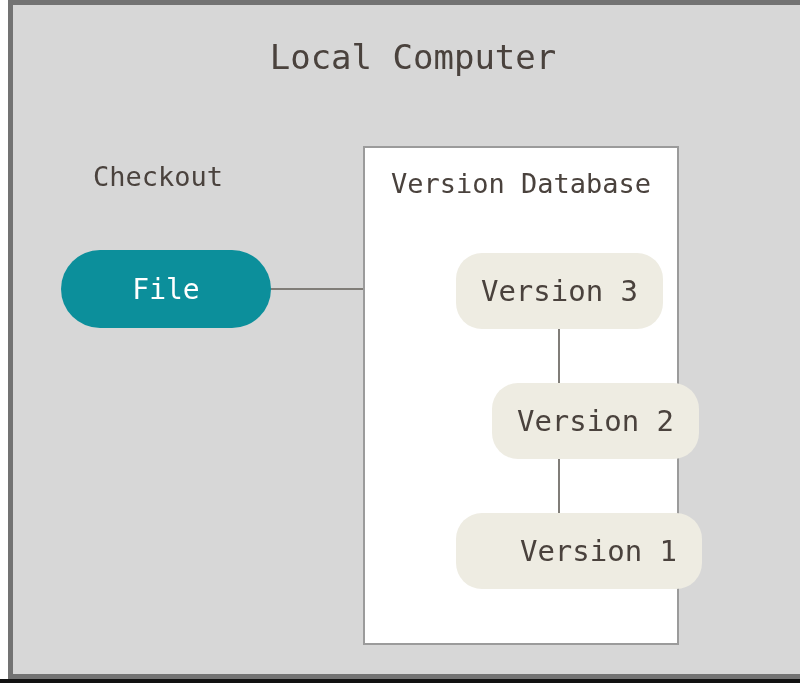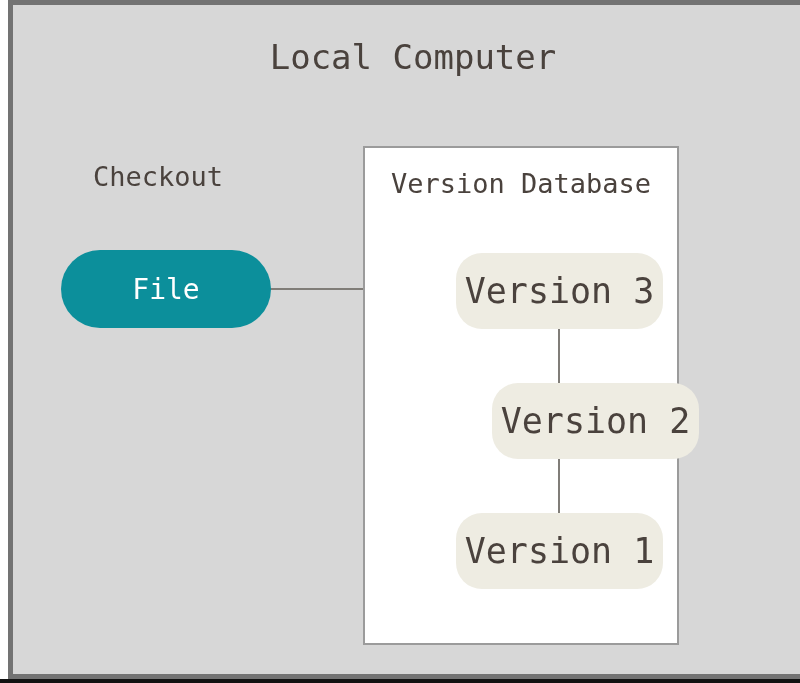--- a/index.html
+++ b/index.html
@@ -134,7 +134,7 @@
     align-items: center;
     justify-content: center;
     color: #4a423d;
-    font-size: 35px;
+    font-size: 29px;
     font-family: "DejaVu Sans Mono", "Liberation Mono", monospace;
     white-space: pre;
   }

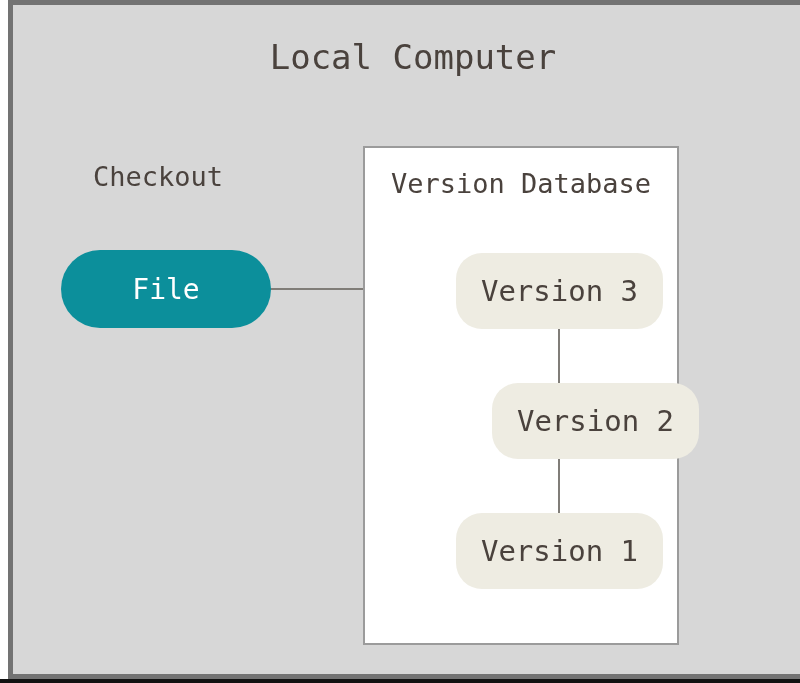--- a/index.html
+++ b/index.html
@@ -140,7 +140,7 @@
   }
   .ver-3 { top: 248px; }
   .ver-2 { top: 378px; margin-left: 36px; }
-  .ver-1 { top: 508px; }
+  .ver-1 { top: 508px; padding-left: 39px; }
 </style>
 </head>
 <body>

